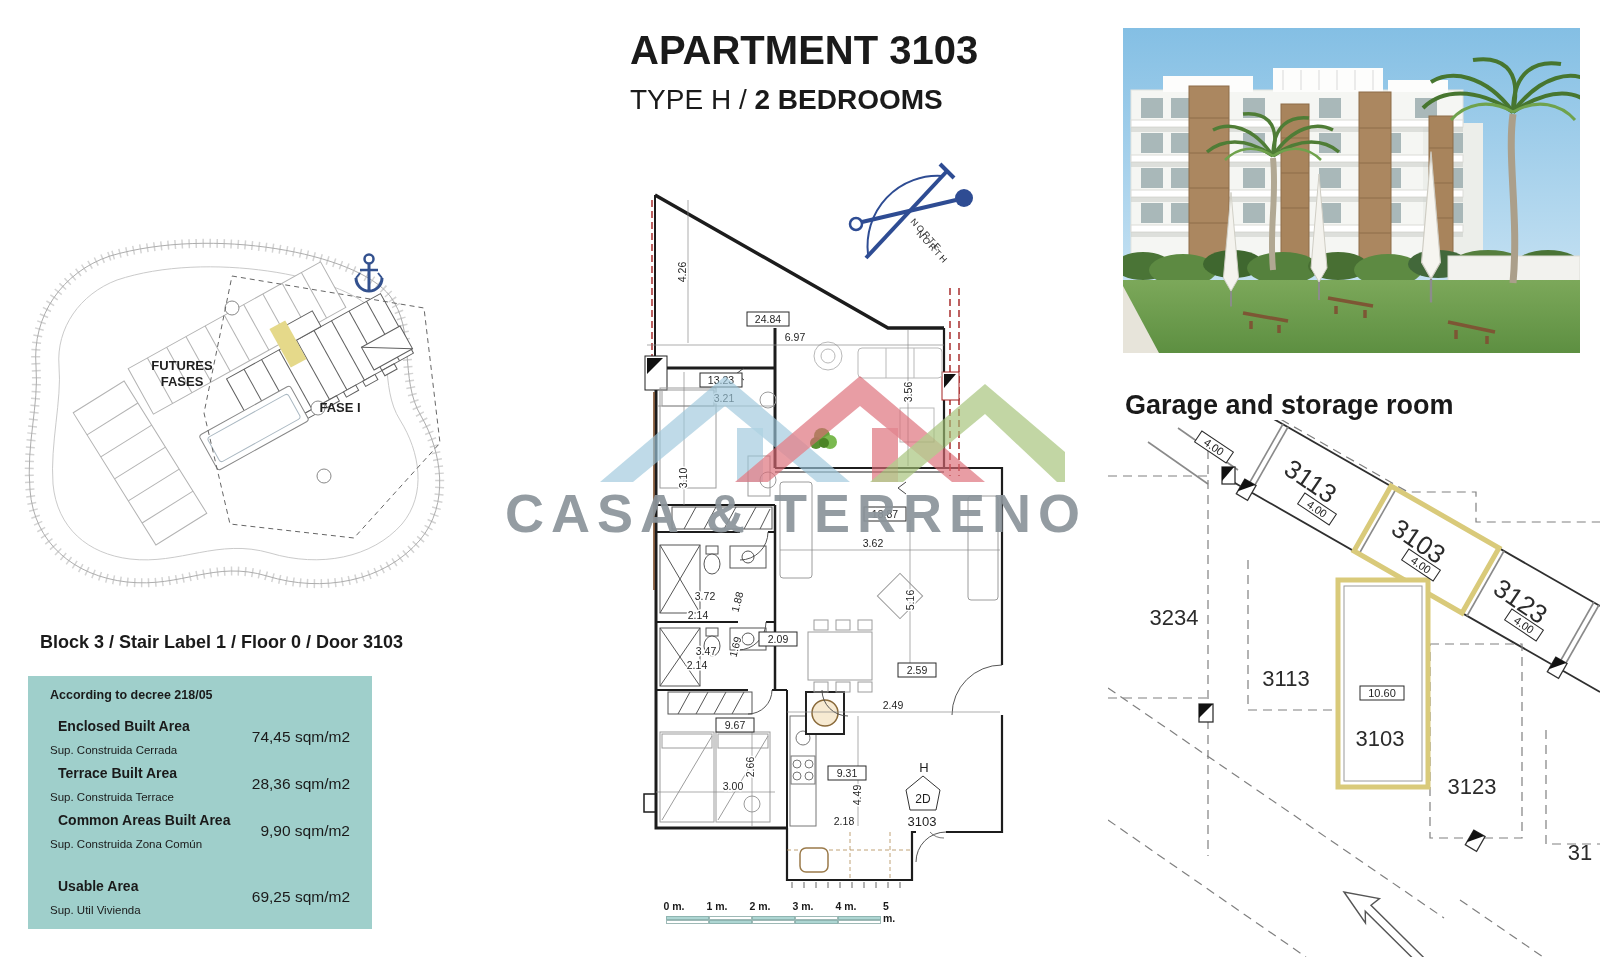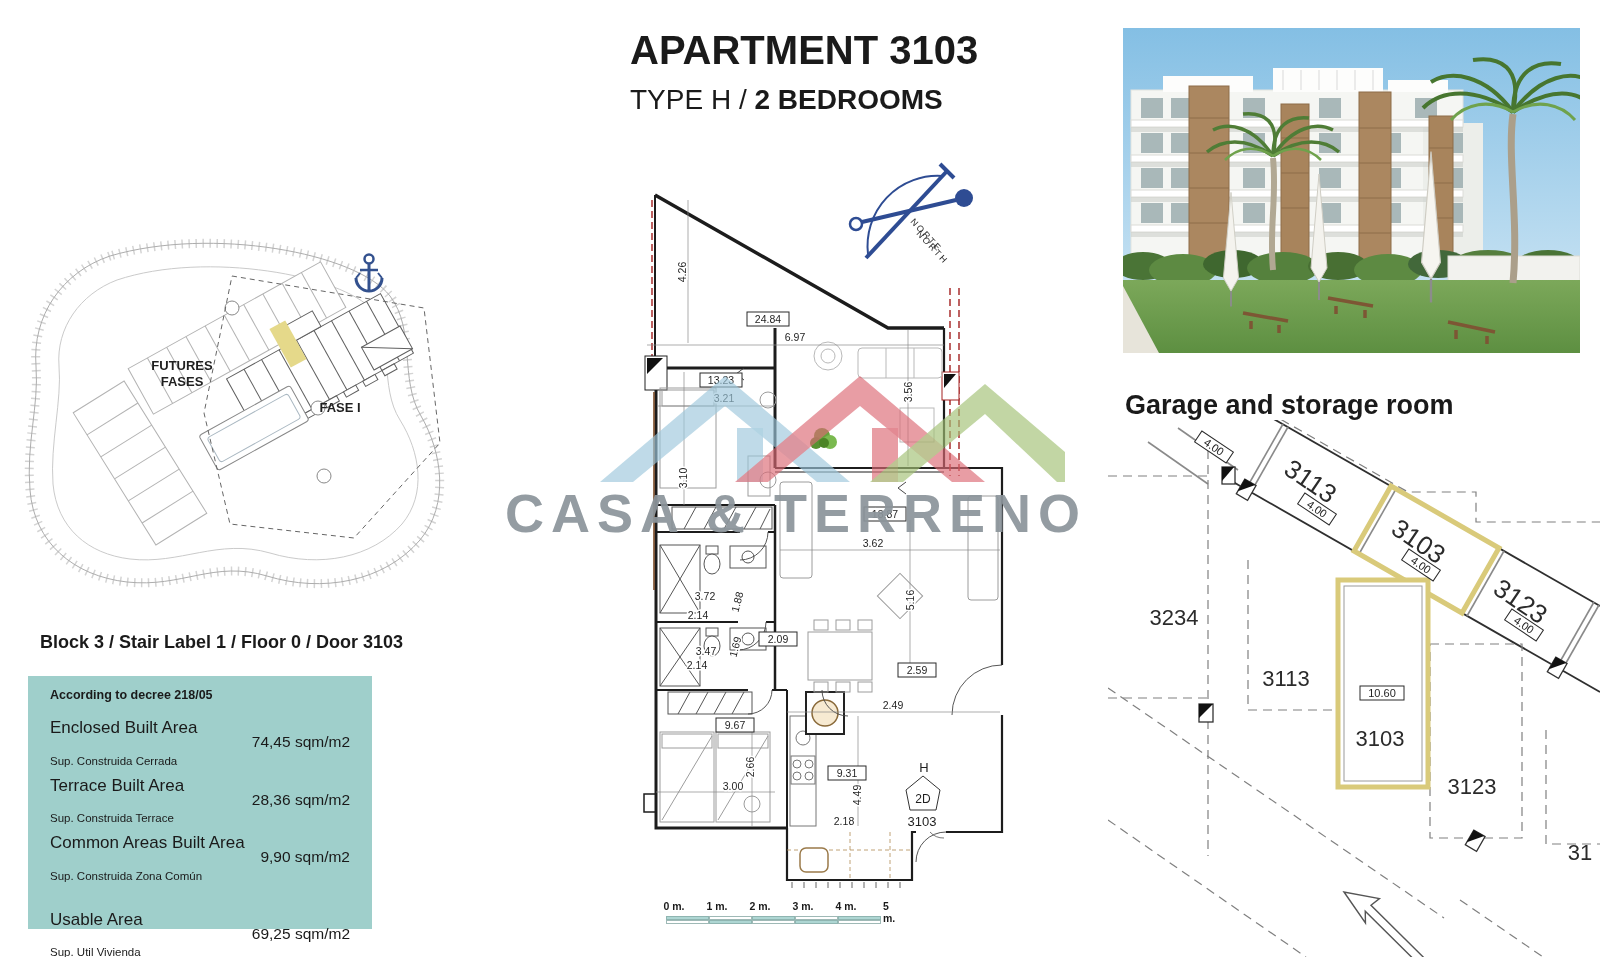--- a/index.html
+++ b/index.html
@@ -19,7 +19,7 @@
   .decree{font-size:12.5px;font-weight:bold;margin-bottom:16px;}
   .arow{display:flex;justify-content:space-between;align-items:center;margin-top:9px;}
   .arow.gap{margin-top:28px;}
-  .al .en{font-size:17px;font-weight:normal;line-height:1.15;}
+  .al .en{font-size:14px;font-weight:bold;line-height:1.15;margin-left:8px;}
   .al .es{font-size:11.5px;margin-top:17px;}
   .av{font-size:15.5px;white-space:nowrap;}
   

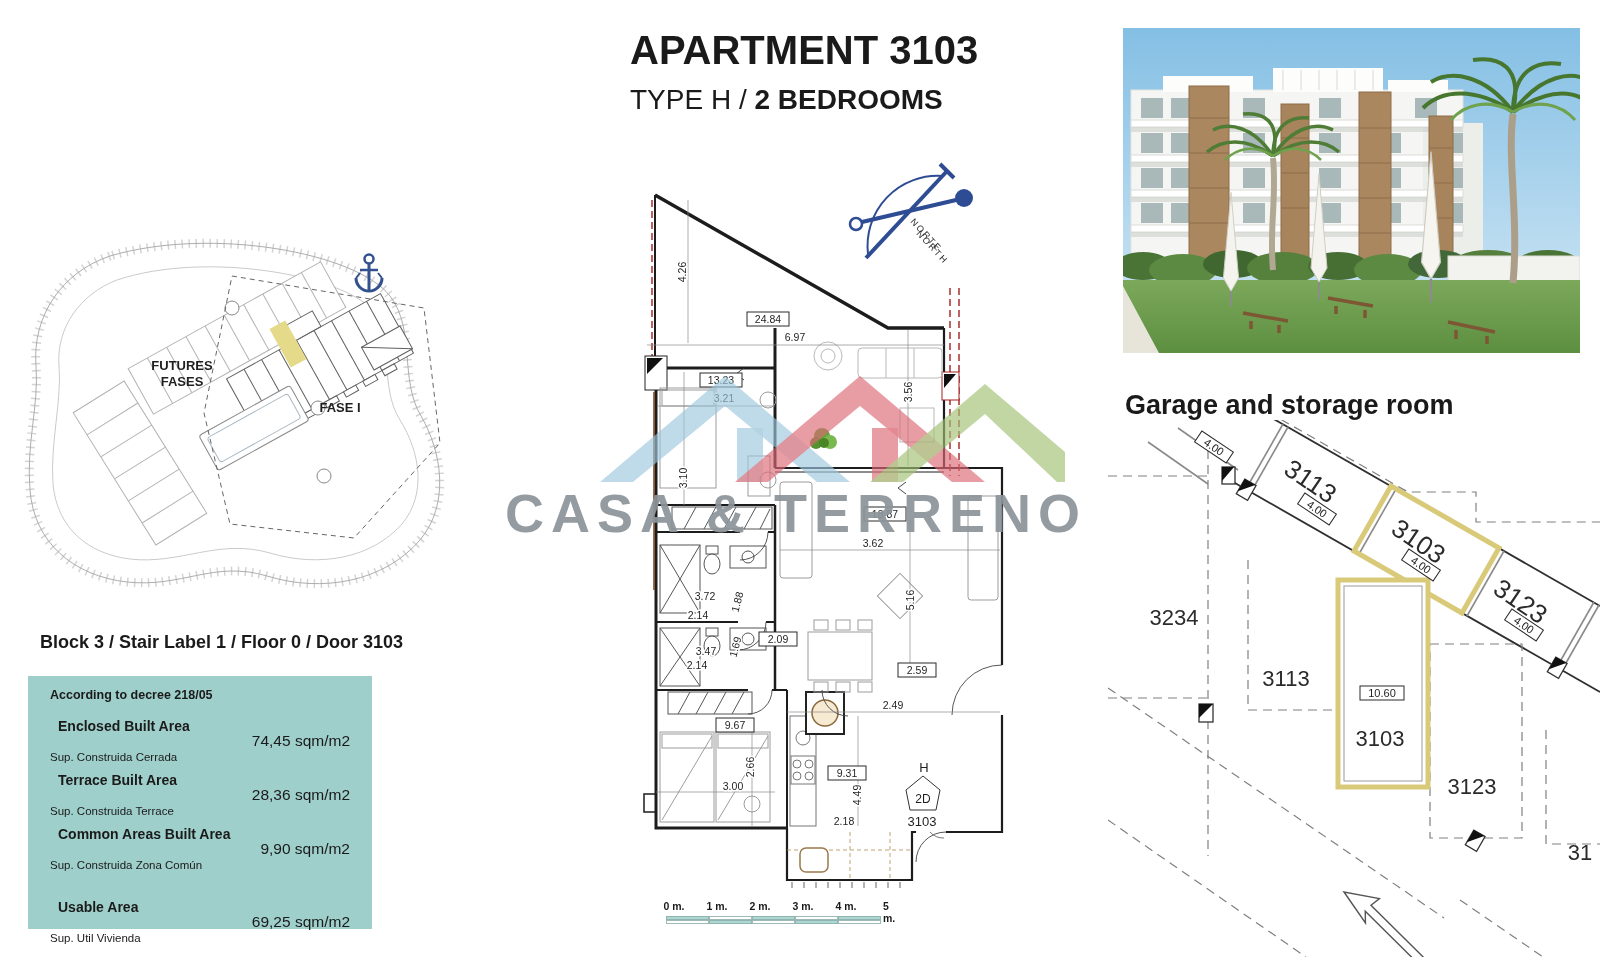--- a/index.html
+++ b/index.html
@@ -20,7 +20,7 @@
   .arow{display:flex;justify-content:space-between;align-items:center;margin-top:9px;}
   .arow.gap{margin-top:28px;}
   .al .en{font-size:14px;font-weight:bold;line-height:1.15;margin-left:8px;}
-  .al .es{font-size:11.5px;margin-top:17px;}
+  .al .es{font-size:11.5px;margin-top:10px;}
   .av{font-size:15.5px;white-space:nowrap;}
   
   .photo{left:1123px;top:28px;width:457px;height:325px;overflow:hidden;}

